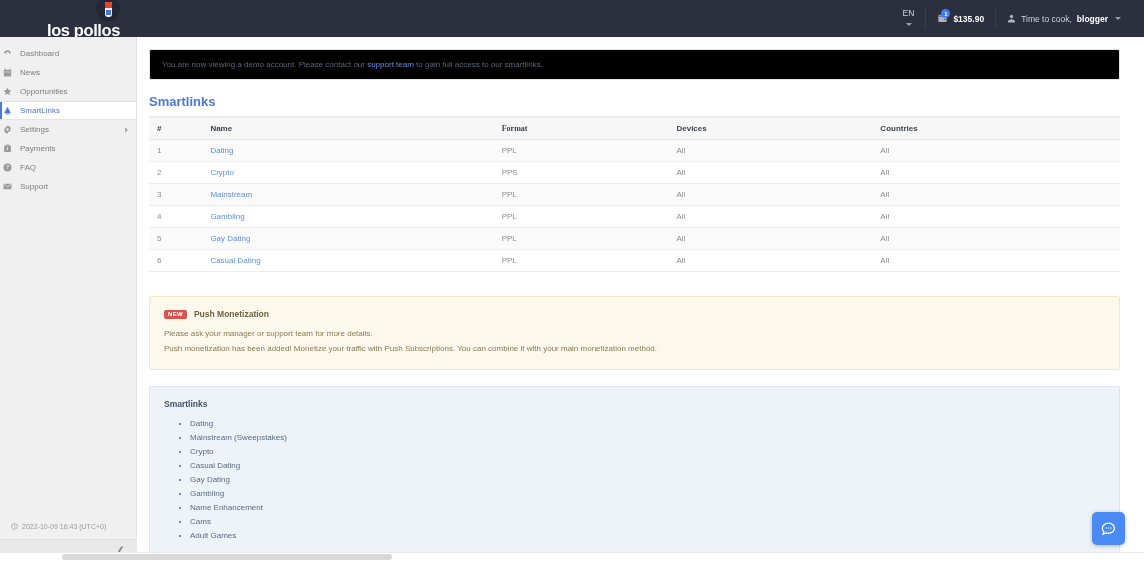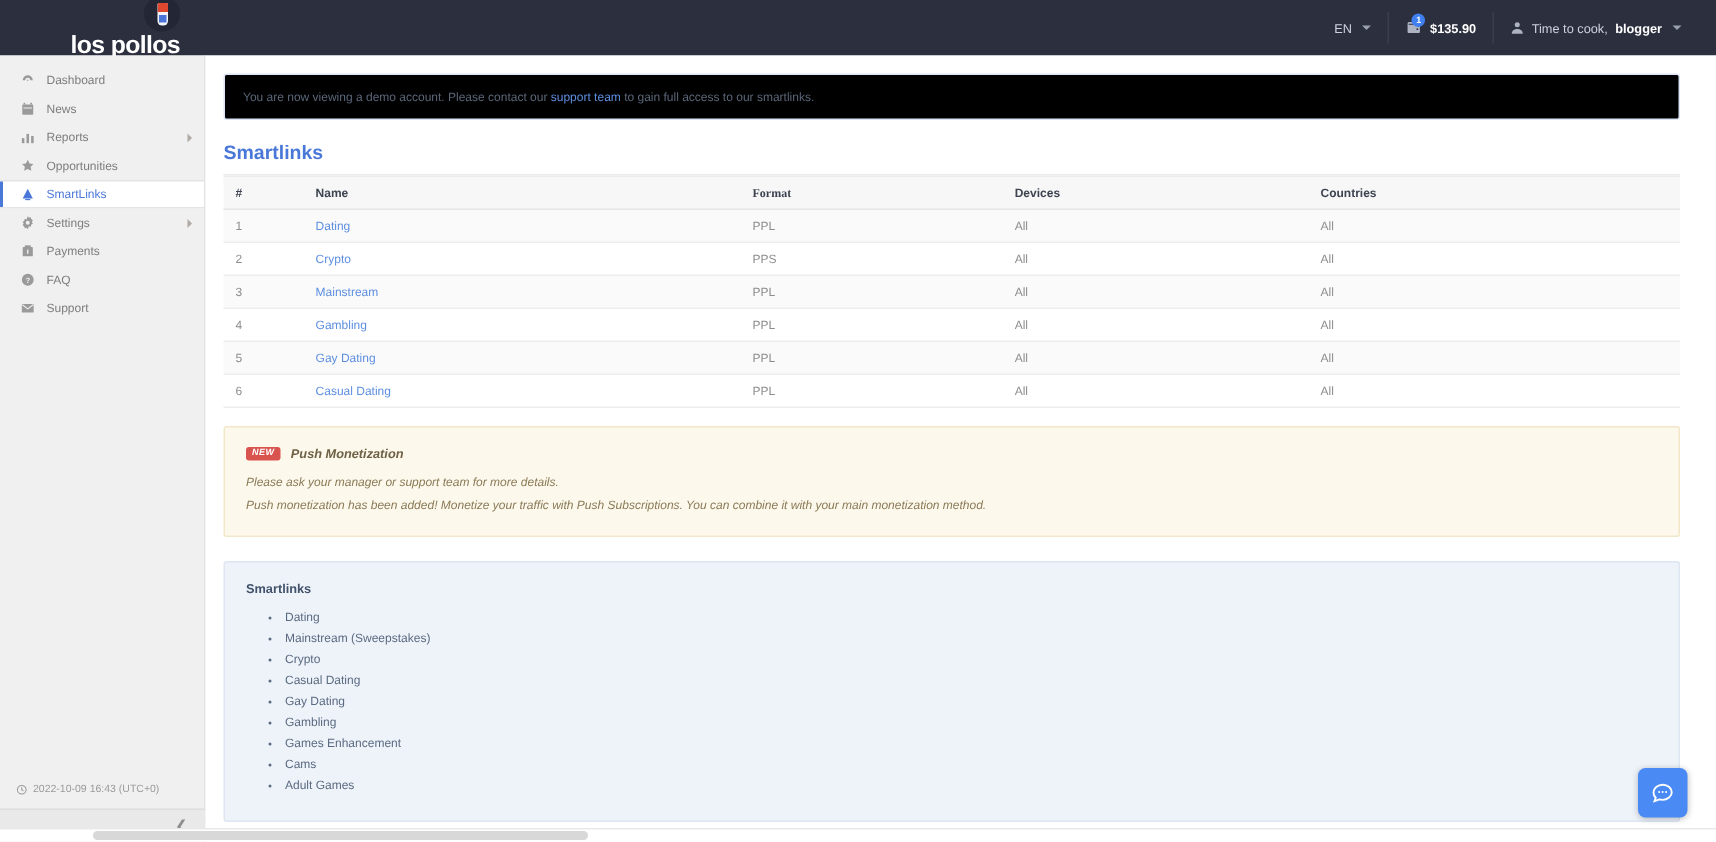--- a/index.html
+++ b/index.html
@@ -47,7 +47,7 @@
     color: #cfd3de; font-size: 8.5px; white-space: nowrap;
     padding: 0 11px; height: 21px; border-left: 1px solid #3a3e4e;
   }
-  .tb-item:first-child { border-left: none; }
+  .tb-item:first-child { border-left: none; flex-direction: column; }
   .tb-item .caret {
     width: 0; height: 0; border-left: 3px solid transparent;
     border-right: 3px solid transparent; border-top: 3.5px solid #9aa0b0;

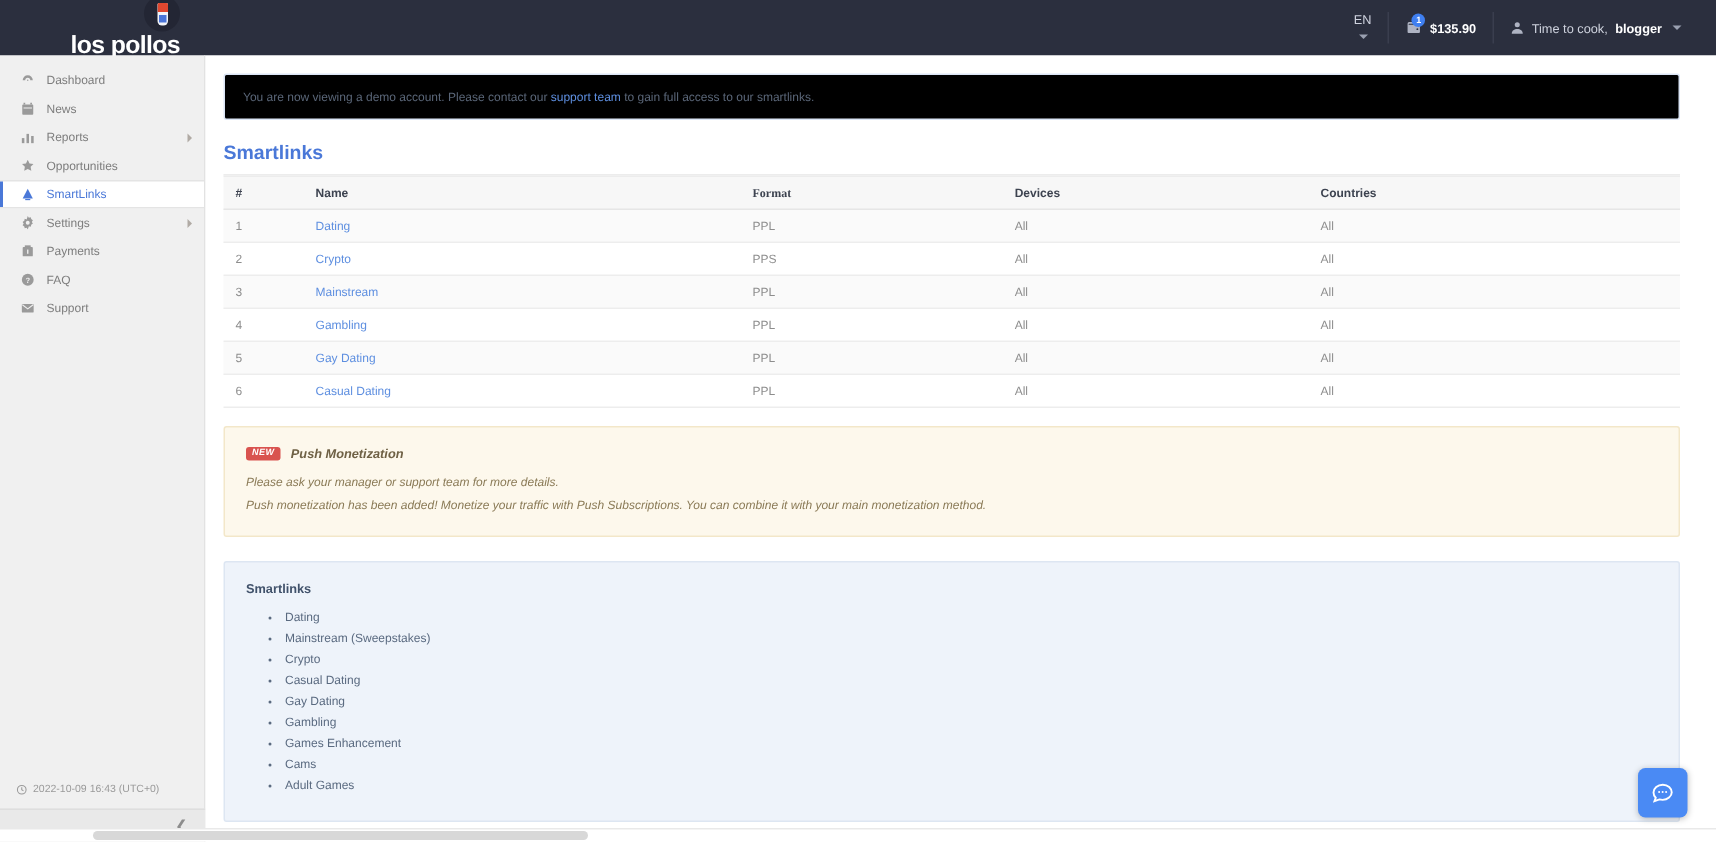--- a/index.html
+++ b/index.html
@@ -71,7 +71,7 @@
   .nav { padding-top: 7px; }
   .nav-item {
     display: flex; align-items: center; height: 19px;
-    padding-left: 11px; padding-right: 8px;
+    padding-right: 8px;
     font-size: 8px; color: #7d7d7d; position: relative;
   }
   .nav-item .ni-icon {

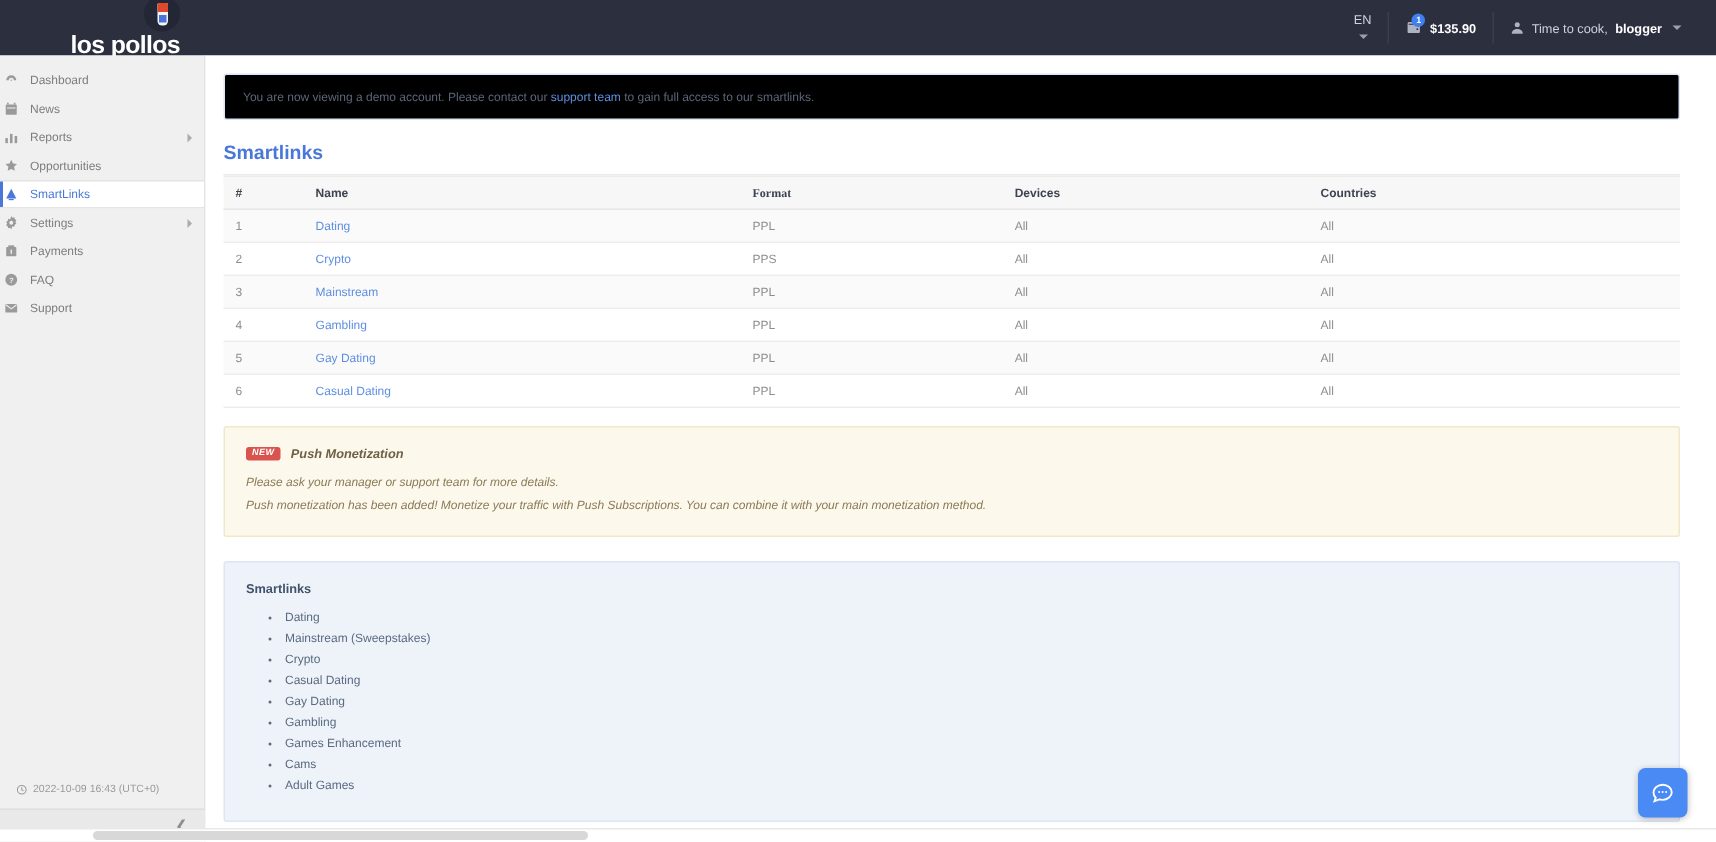--- a/index.html
+++ b/index.html
@@ -255,17 +255,6 @@
         <span class="ni-label">News</span>
       </div>
 
-      <div class="nav-item">
-        <span class="ni-icon">
-          <svg class="ic" width="9" height="9" viewBox="0 0 16 16" fill="currentColor">
-            <rect x="1" y="9" width="3" height="6"></rect>
-              <rect x="6.5" y="4" width="3" height="11"></rect>
-              <rect x="12" y="6.5" width="3" height="8.5"></rect>
-          </svg>
-        </span>
-        <span class="ni-label">Reports</span>
-        <span class="nav-arrow"></span>
-      </div>
 
       <div class="nav-item">
         <span class="ni-icon">

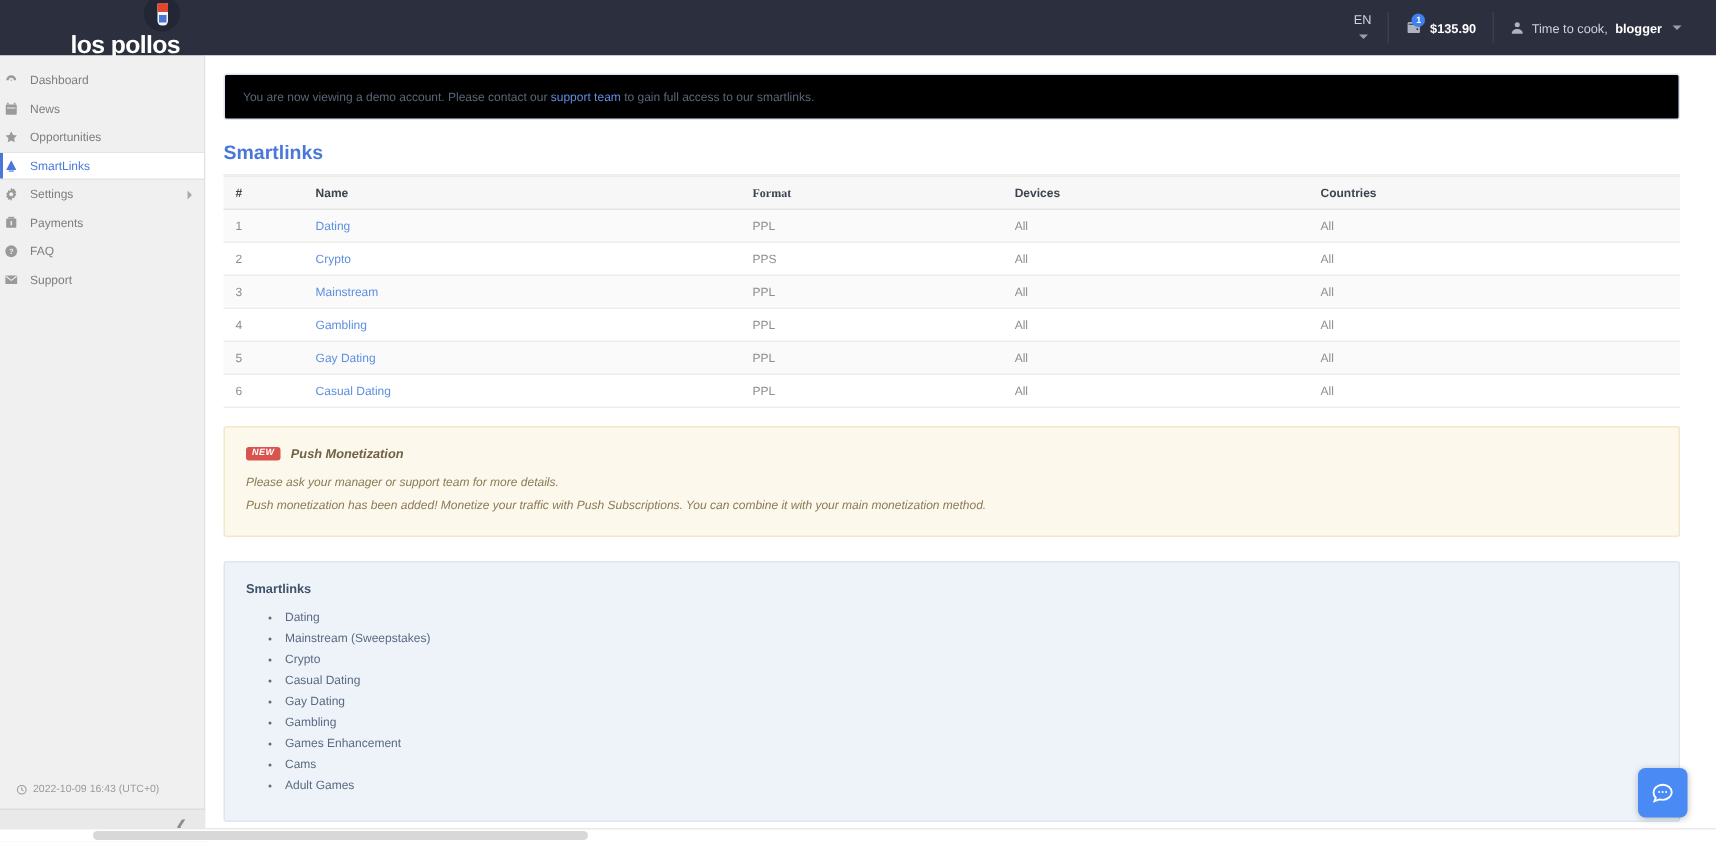--- a/index.html
+++ b/index.html
@@ -147,7 +147,7 @@
   .panel { border-radius: 2px; padding: 12px 14px; font-size: 8px; }
   .panel-warning {
     background: #fdf8ec; border: 1px solid #f3e7c9;
-    color: #8a7a56; margin-top: 12px; font-style: italic;
+    color: #8a7a56; margin-top: 24px;
   }
   .badge-new {
     display: inline-block; background: #d9534f; color: #fff;

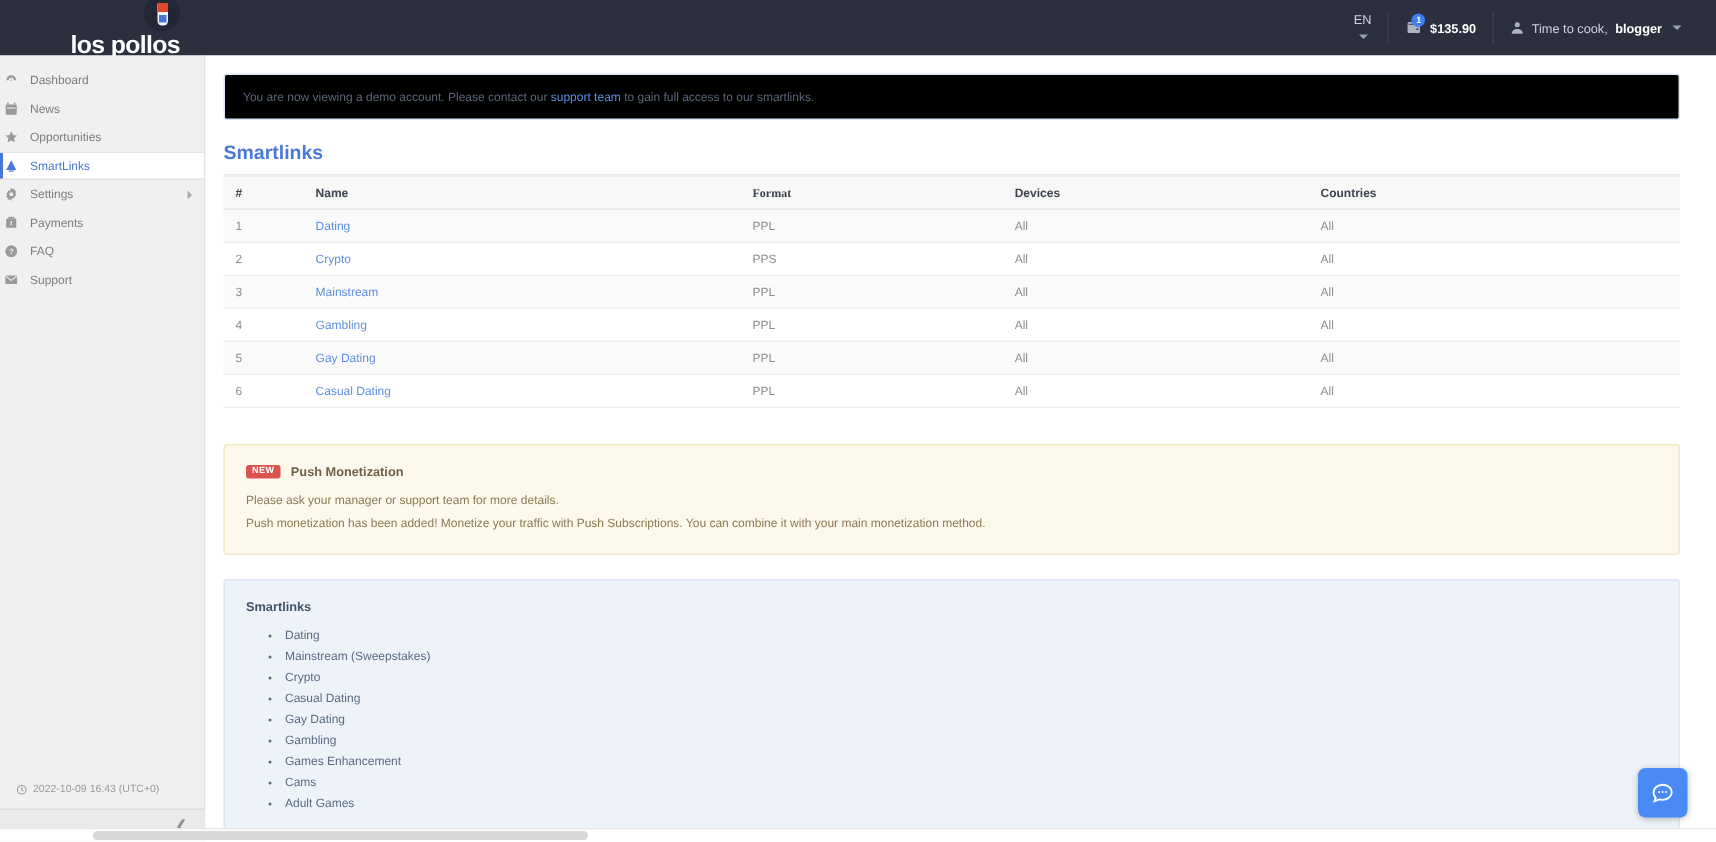--- a/index.html
+++ b/index.html
@@ -417,7 +417,7 @@
         <li>Casual Dating</li>
         <li>Gay Dating</li>
         <li>Gambling</li>
-        <li>Games Enhancement</li>
+        <li>Name Enhancement</li>
         <li>Cams</li>
         <li>Adult Games</li>
       </ul>

